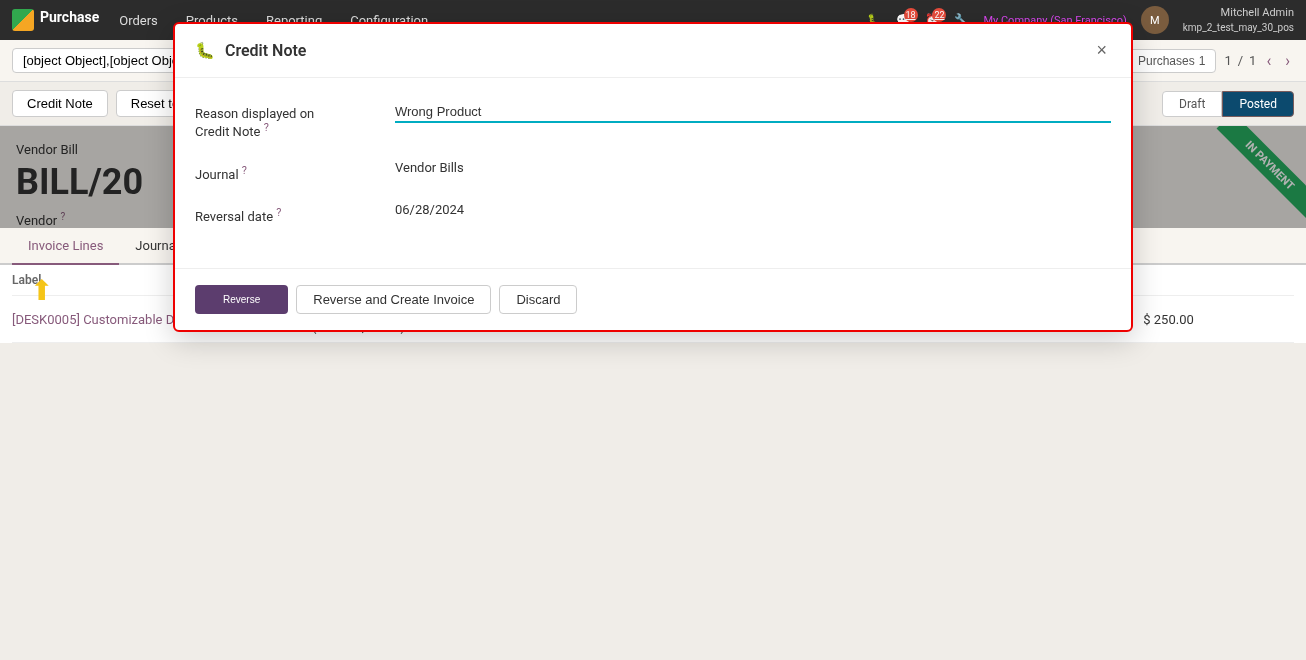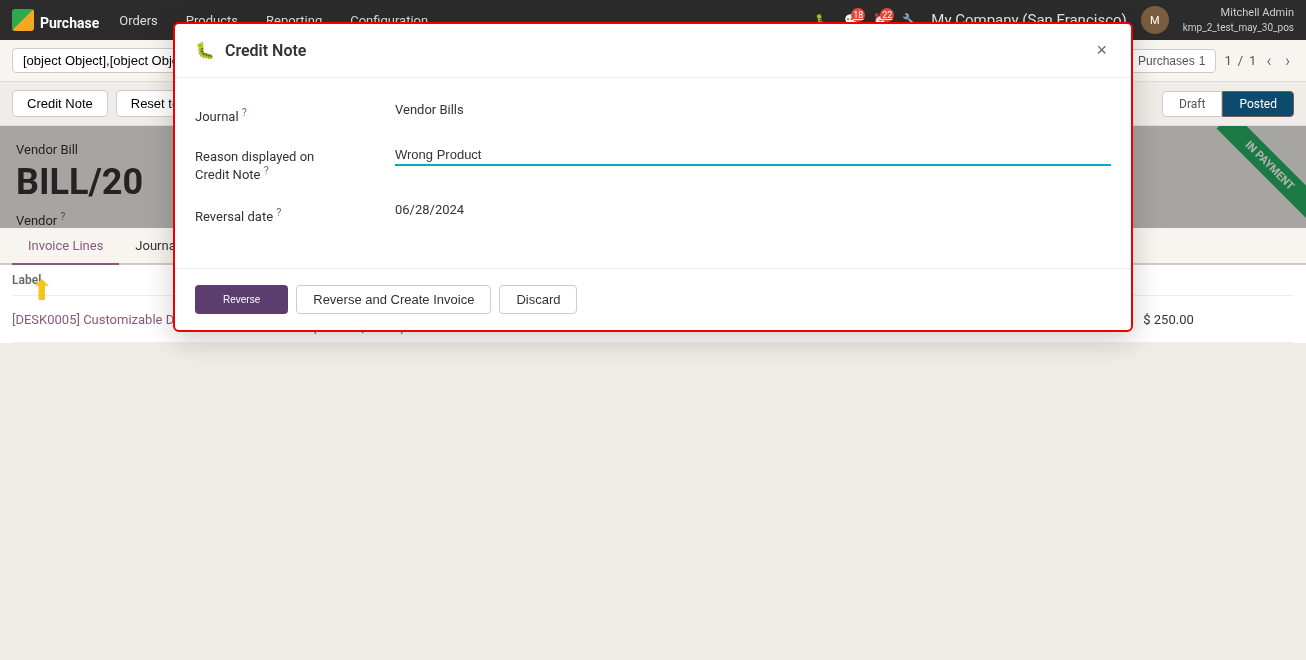--- a/index.html
+++ b/index.html
@@ -7,7 +7,7 @@
 
     
     .top-nav { display: flex; align-items: center; background: #2c2c2c; color: #fff; height: 40px; padding: 0 12px; gap: 20px; }
-    .top-nav-logo { display: flex; align-items: flex-end; gap: 6px; font-weight: bold; font-size: 14px; }
+    .top-nav-logo { display: flex; align-items: flex-start; gap: 6px; font-weight: bold; font-size: 14px; }
     .logo-box { width: 22px; height: 22px; background: linear-gradient(135deg, #31a84e 50%, #f5a623 50%); border-radius: 3px; }
     .top-nav-items { display: flex; gap: 28px; font-size: 13px; }
     .top-nav-items span { cursor: pointer; color: #ddd; }

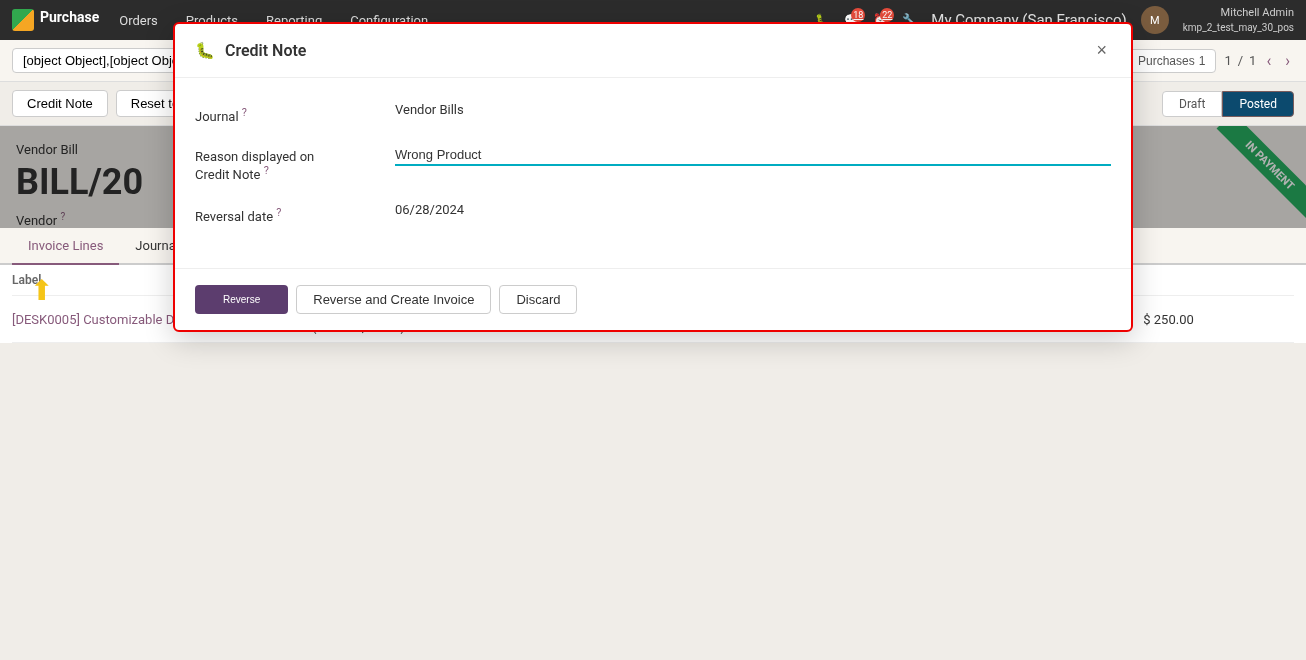--- a/index.html
+++ b/index.html
@@ -14,7 +14,7 @@
     .top-nav-right { margin-left: auto; display: flex; align-items: center; gap: 14px; font-size: 12px; }
     .badge { position: relative; display: inline-flex; }
     .badge-count { position: absolute; top: -5px; right: -6px; background: #e74c3c; color: #fff; border-radius: 50%; font-size: 9px; width: 14px; height: 14px; display: flex; align-items: center; justify-content: center; text-decoration: underline; }
-    .company-info { display: flex; align-items: center; gap: 6px; font-size: 15px; color: #e5e5e5; }
+    .company-info { display: flex; align-items: center; gap: 6px; font-size: 11px; color: #d946ef; }
     .avatar { width: 28px; height: 28px; border-radius: 50%; background: #7a5c3e; display: flex; align-items: center; justify-content: center; color: #fff; font-size: 11px; overflow: hidden; }
     .user-info { font-size: 11px; color: #ccc; text-align: right; line-height: 1.3; }
 

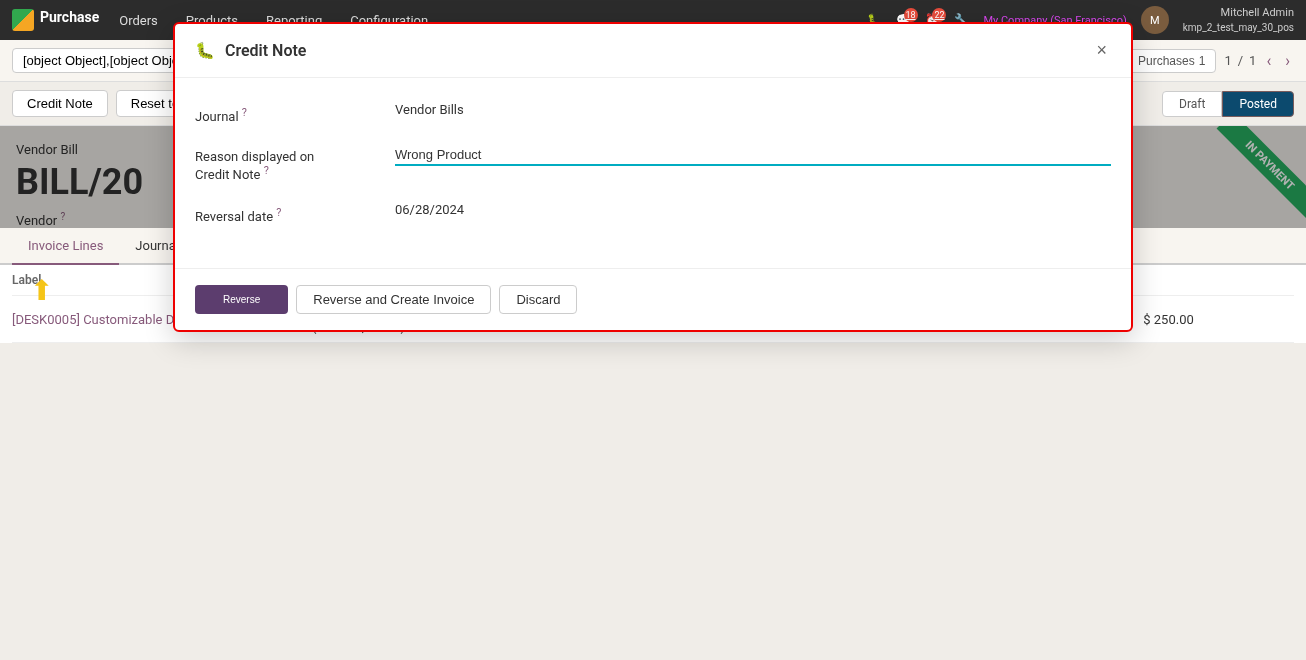--- a/index.html
+++ b/index.html
@@ -179,22 +179,22 @@
 
         <div class="form-row">
           <div class="form-label">
-            <span>Journal</span>
-            <sup style="color:#875a7b;cursor:pointer;">?</sup>
-          </div>
-          <div class="form-value">
-            <span>Vendor Bills</span>
-          </div>
-        </div>
-
-        <div class="form-row">
-          <div class="form-label">
             <span>Reason displayed on</span><br>
             <span>Credit Note</span>
             <sup style="color:#875a7b;cursor:pointer;">?</sup>
           </div>
           <div class="form-value">
             <input class="form-input" value="Wrong Product" style="">
+          </div>
+        </div>
+
+        <div class="form-row">
+          <div class="form-label">
+            <span>Journal</span>
+            <sup style="color:#875a7b;cursor:pointer;">?</sup>
+          </div>
+          <div class="form-value">
+            <span>Vendor Bills</span>
           </div>
         </div>
 

